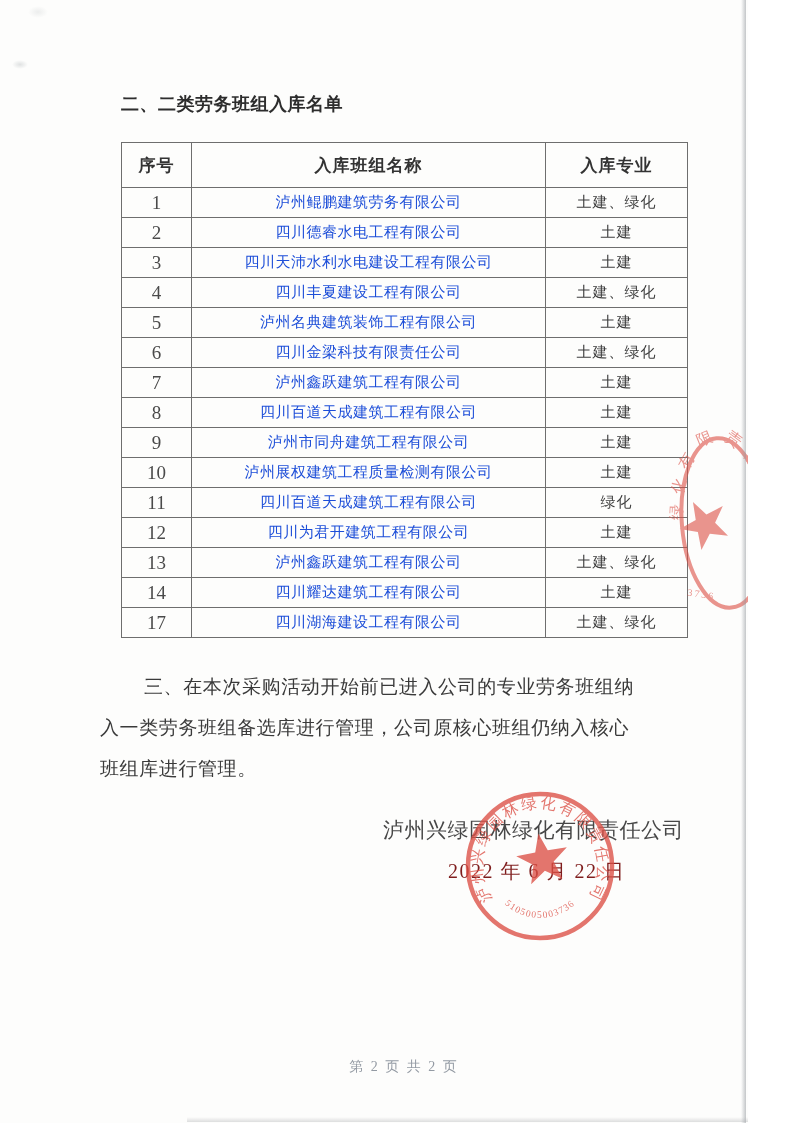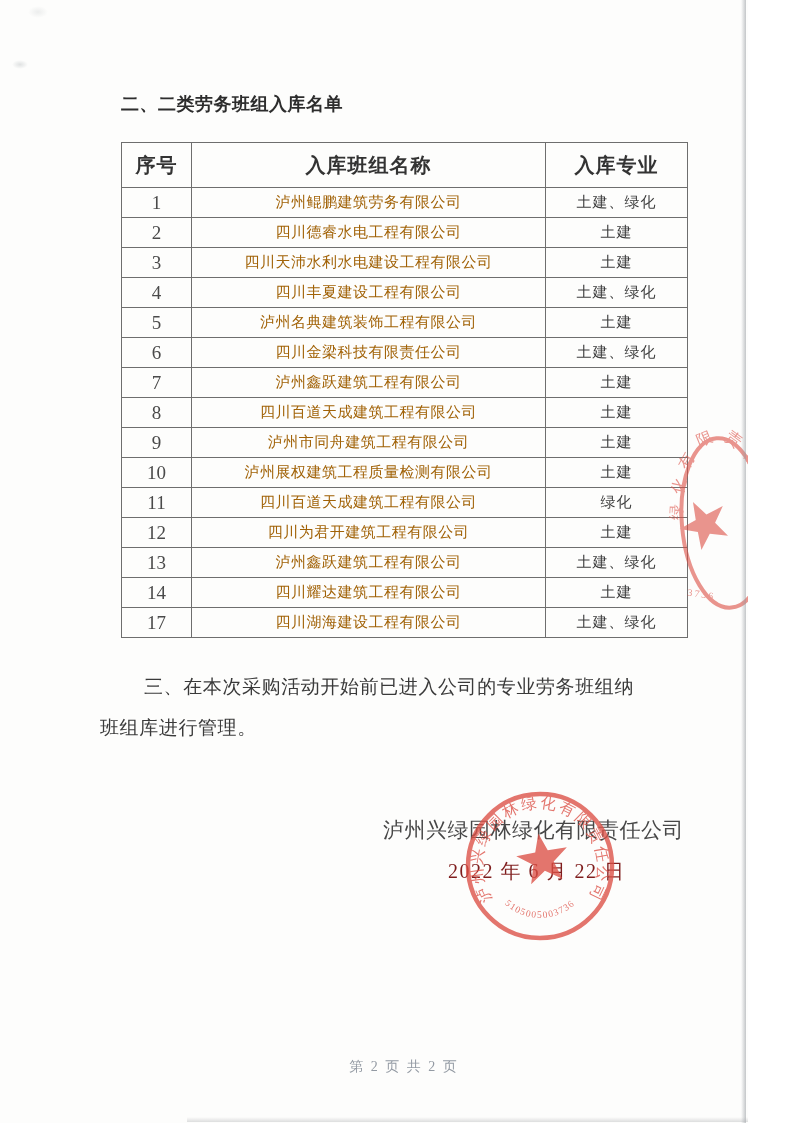--- a/index.html
+++ b/index.html
@@ -26,7 +26,7 @@
     border-collapse:collapse;table-layout:fixed;}
   .roster th,.roster td{border:1px solid #6e6e6e;text-align:center;vertical-align:middle;
     padding:0;overflow:hidden;white-space:nowrap;}
-  .roster th{height:44px;font-size:20px;font-weight:700;color:#333333;letter-spacing:1px;}
+  .roster th{height:44px;font-size:17px;font-weight:700;color:#333333;letter-spacing:1px;}
   .roster td{height:29px;}
   .roster td.no{font-size:19px;color:#4a4a4a;}
   .roster td.name{font-size:15px;color:#a16207;letter-spacing:0.5px;margin-top:15px;}

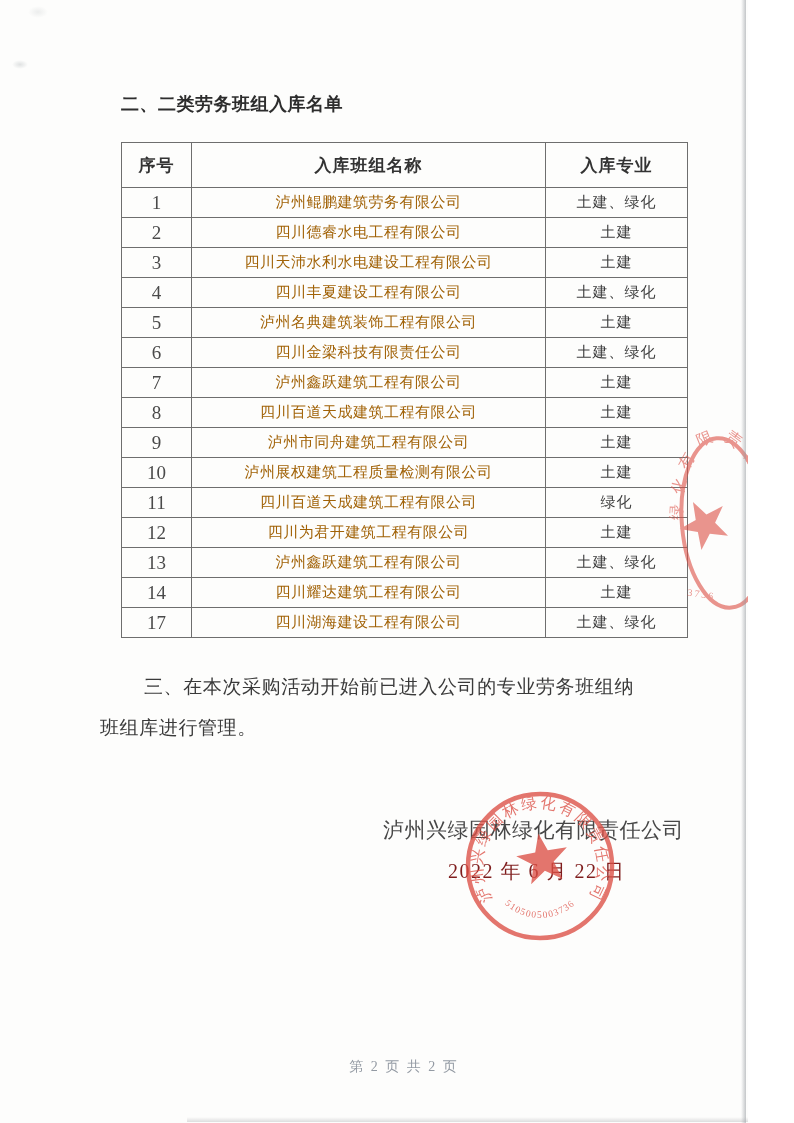--- a/index.html
+++ b/index.html
@@ -29,7 +29,7 @@
   .roster th{height:44px;font-size:17px;font-weight:700;color:#333333;letter-spacing:1px;}
   .roster td{height:29px;}
   .roster td.no{font-size:19px;color:#4a4a4a;}
-  .roster td.name{font-size:15px;color:#a16207;letter-spacing:0.5px;margin-top:15px;}
+  .roster td.name{font-size:15px;color:#1d4ed8;letter-spacing:0.5px;margin-top:15px;}
   .roster td.spec{font-size:15px;color:#3c3c3c;letter-spacing:1px;}
 
   .para{position:absolute;left:100px;top:666px;width:540px;color:#3a3a3a;

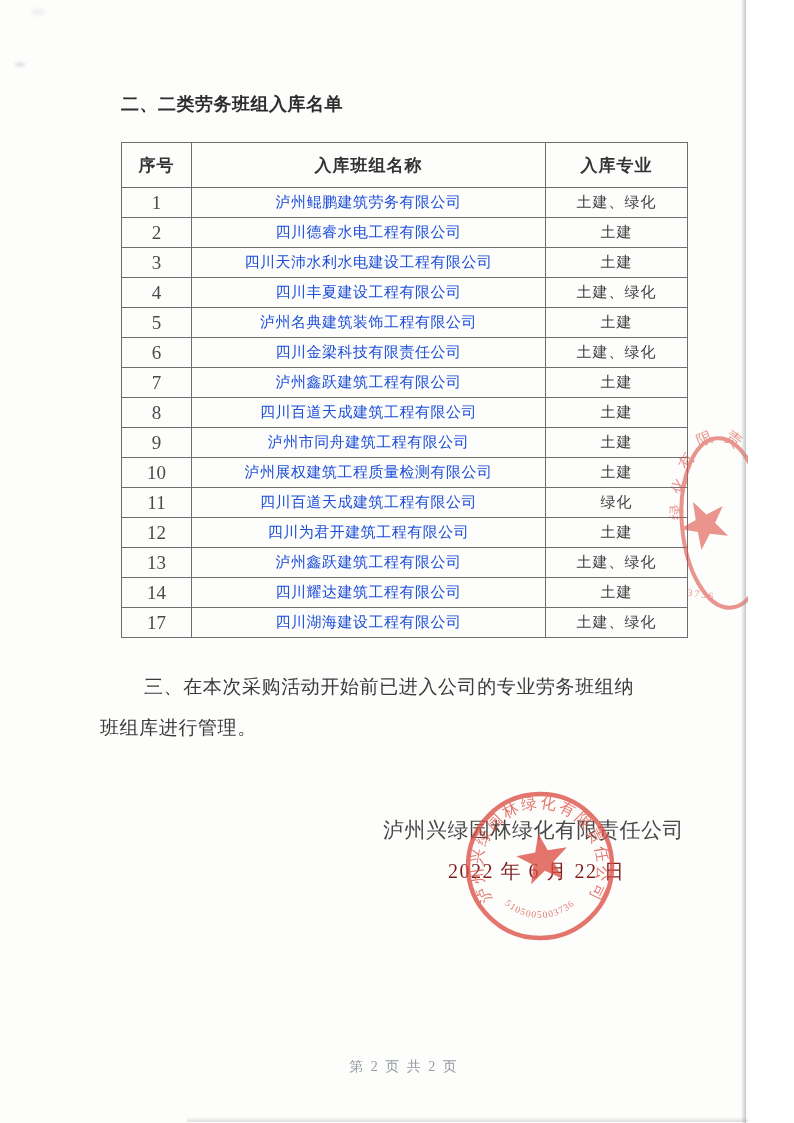--- a/index.html
+++ b/index.html
@@ -154,6 +154,7 @@
 
   <div class="para">
     <div class="pline indent">三、在本次采购活动开始前已进入公司的专业劳务班组纳</div>
+    <div class="pline">入一类劳务班组备选库进行管理，公司原核心班组仍纳入核心</div>
     <div class="pline">班组库进行管理。</div>
   </div>
 

